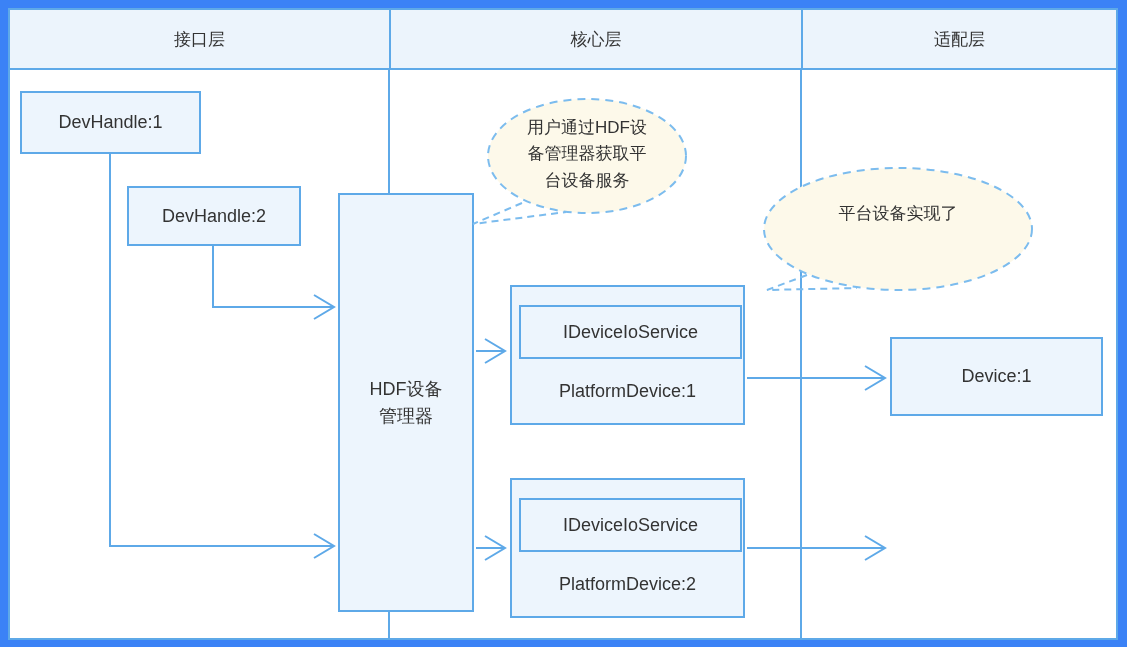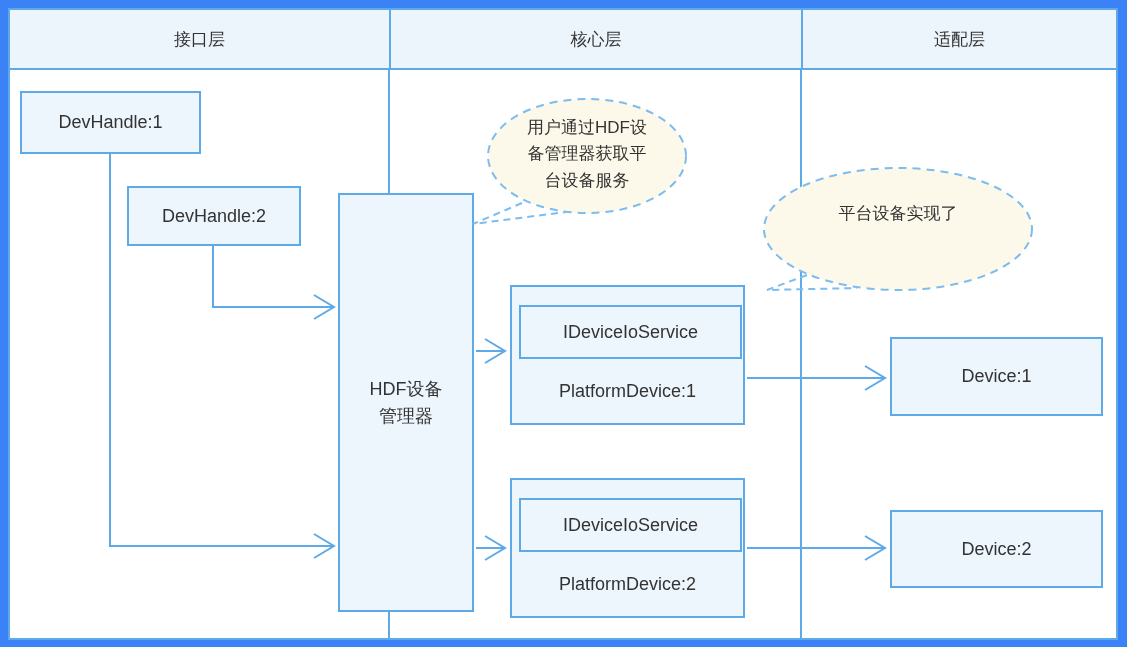--- a/index.html
+++ b/index.html
@@ -102,7 +102,6 @@
   </div>
 
   <div class="box b-dvc1">Device:1</div>
-  <div class="box b-dvc2">Device:2</div>
 
   <svg class="bubbles" width="1127" height="647" viewBox="0 0 1127 647">
     <ellipse class="bubble" cx="587" cy="156" rx="99" ry="57"></ellipse>

